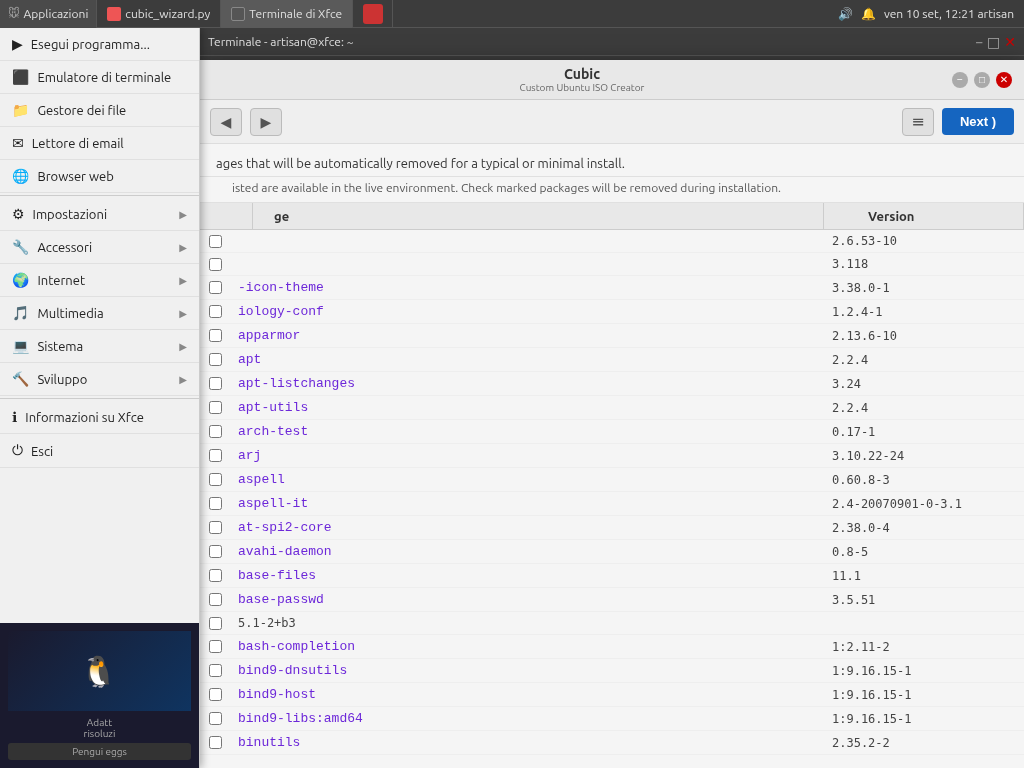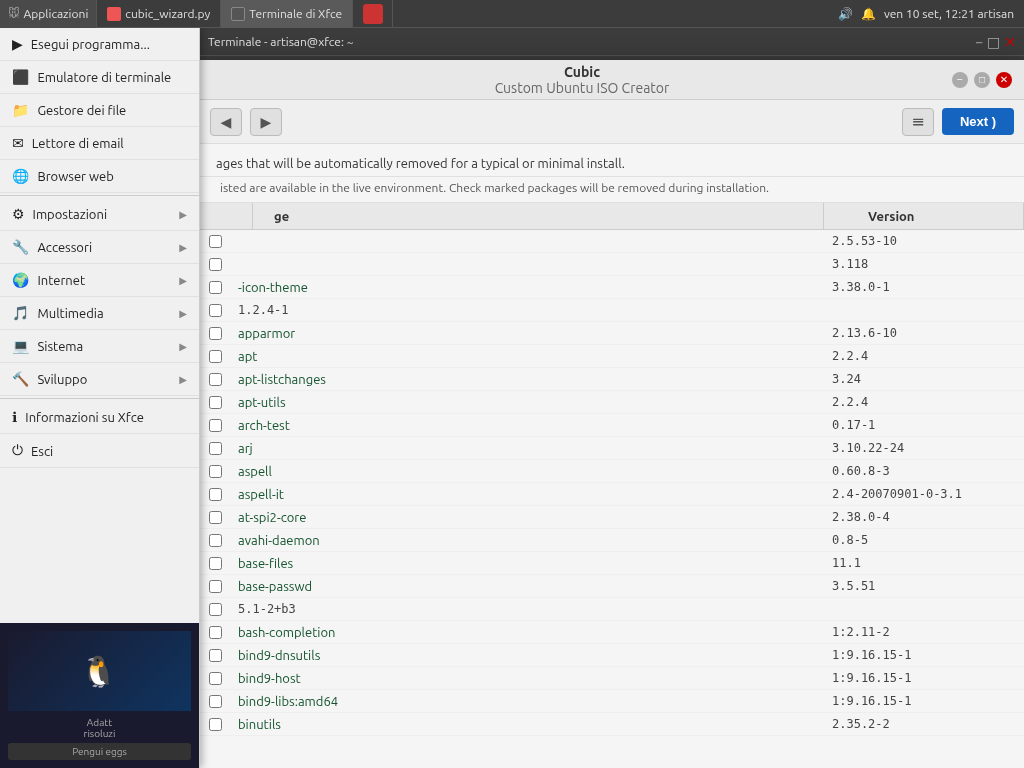--- a/index.html
+++ b/index.html
@@ -43,7 +43,7 @@
     }
     .cubic-title-center { flex: 1; text-align: center; }
     .cubic-title-main { font-weight: bold; font-size: 14px; color: #333; }
-    .cubic-title-sub { font-size: 14px; color: #666; }
+    .cubic-title-sub { font-size: 10px; color: #666; }
     .cubic-win-btns { display: flex; gap: 6px; }
     .cubic-win-btn { width: 16px; height: 16px; border-radius: 50%; border: none; cursor: pointer; font-size: 10px; display: flex; align-items: center; justify-content: center; }
     .cubic-btn-min { background: #aaa; color: #fff; }

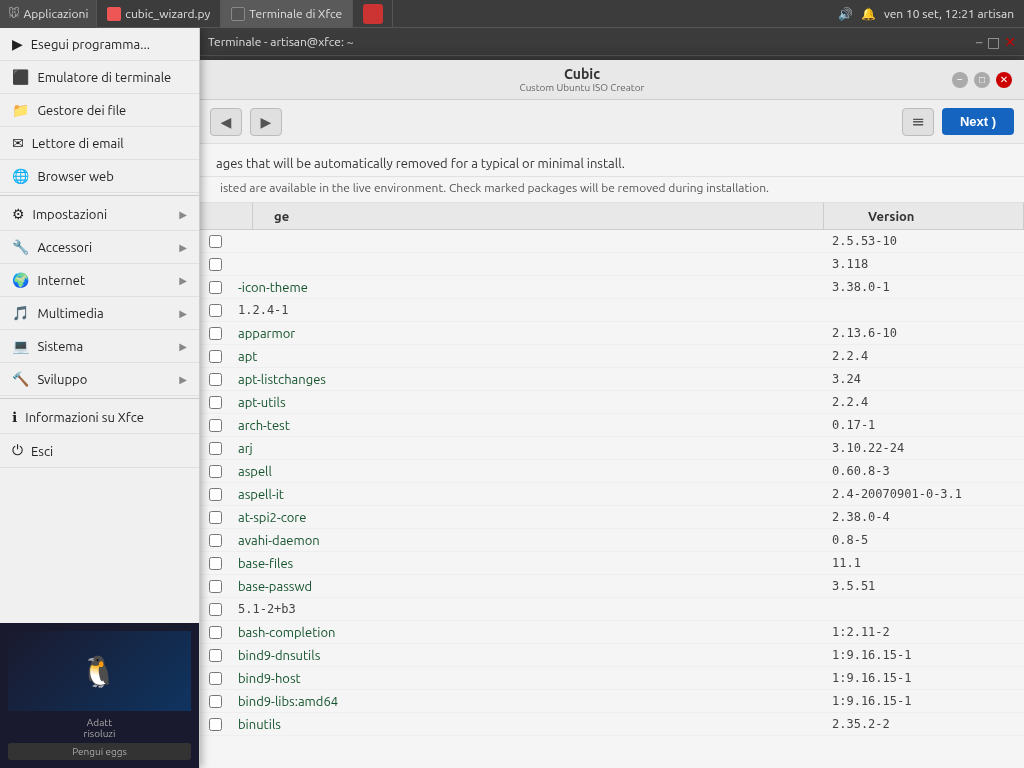--- a/index.html
+++ b/index.html
@@ -71,7 +71,7 @@
 
     .cubic-content { flex: 1; overflow: hidden; display: flex; flex-direction: column; }
     .cubic-desc { padding: 12px 16px 6px; font-size: 13px; color: #333; border-bottom: 1px solid #e0e0e0; }
-    .cubic-desc-note { padding: 4px 20px 8px; font-size: 12px; color: #555; border-bottom: 1px solid #e0e0e0; }
+    .cubic-desc-note { padding: 4px 32px 8px; font-size: 12px; color: #555; border-bottom: 1px solid #e0e0e0; }
 
     .pkg-table { flex: 1; overflow-y: auto; }
     .pkg-table-header {

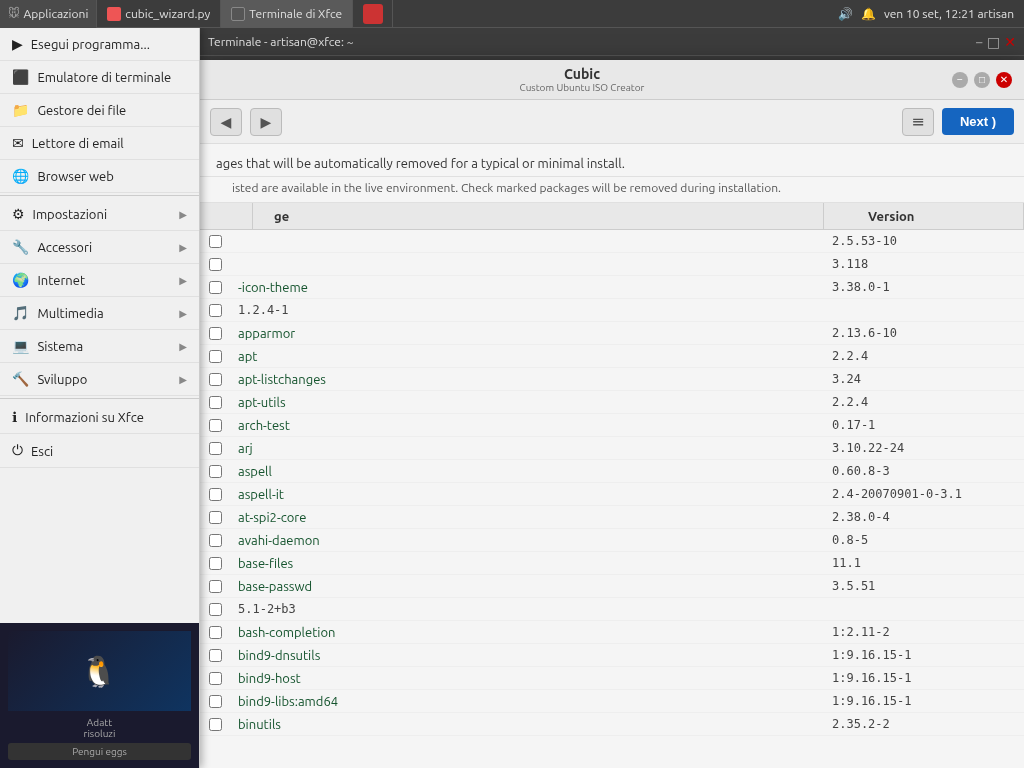--- a/index.html
+++ b/index.html
@@ -263,7 +263,7 @@
               <input type="checkbox" style="">
             </div>
             <div class="pkg-name"></div>
-            <div class="pkg-version">2.5.53-10</div>
+            <div class="pkg-version">2.6.53-10</div>
           </div>
           <div class="pkg-row">
             <div class="pkg-check">

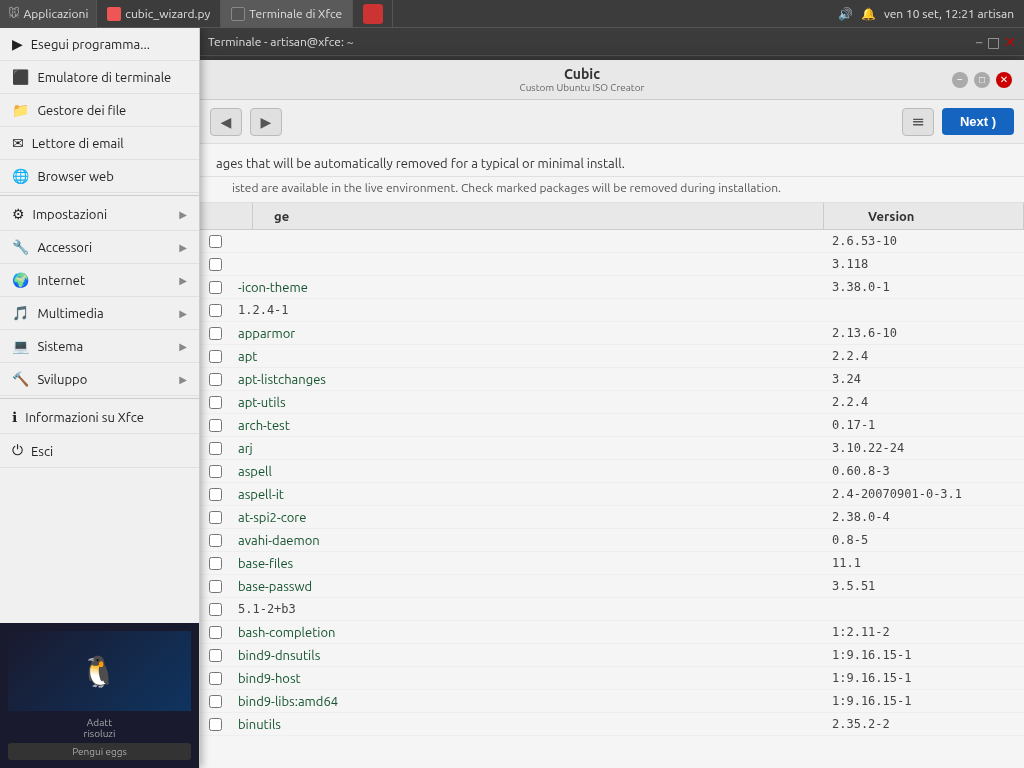--- a/index.html
+++ b/index.html
@@ -87,7 +87,7 @@
     .pkg-row div { padding: 4px 8px; }
     .pkg-check { display: flex; align-items: center; justify-content: center; }
     .pkg-check input { cursor: pointer; }
-    .pkg-name { color: #14532d; }
+    .pkg-name { color: #6d28d9; font-family: Liberation Mono, monospace; }
     .pkg-version { color: #444; font-family: monospace; font-size: 12px; }
 
     

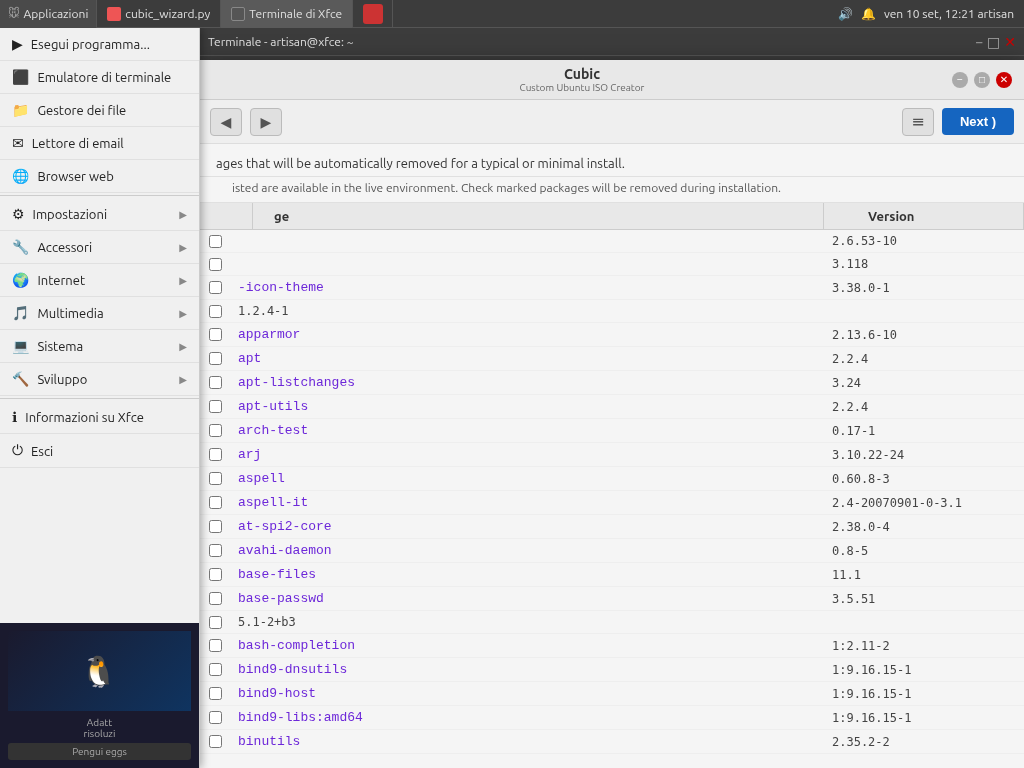--- a/index.html
+++ b/index.html
@@ -283,6 +283,7 @@
             <div class="pkg-check">
               <input type="checkbox" style="">
             </div>
+            <div class="pkg-name">iology-conf</div>
             <div class="pkg-version">1.2.4-1</div>
           </div>
           <div class="pkg-row">

